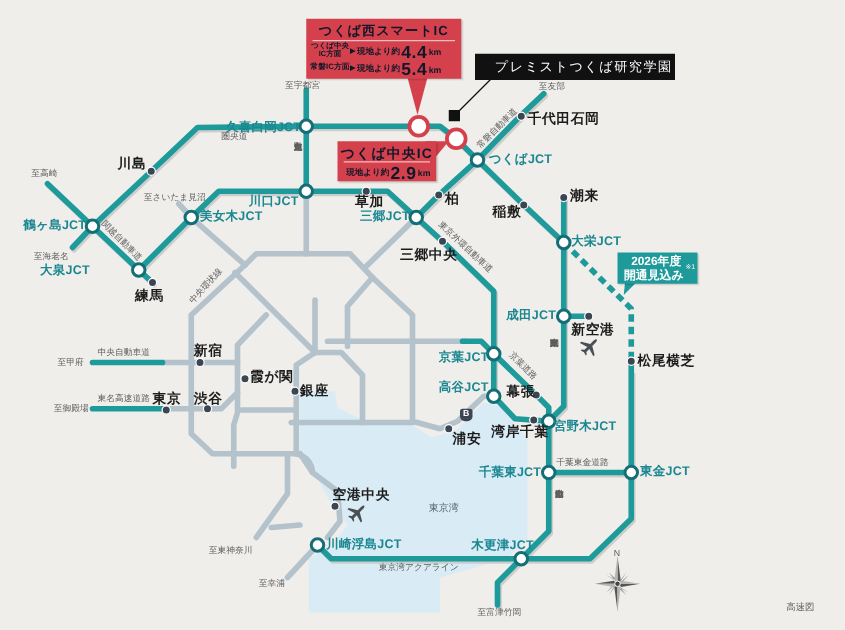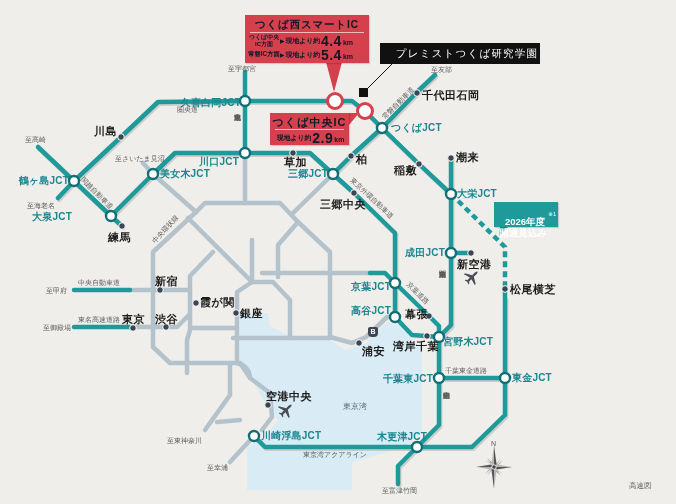--- a/index.html
+++ b/index.html
@@ -213,7 +213,7 @@
   <div class="callout-black" style="left:380px; top:43px; width:146px; height:21px;padding-left:14px;">プレミストつくば研究学園</div>
 
   <div class="callout-teal" style="left:494px; top:202px; width:64px; height:25px;">
-    <div style="margin-top:14px; padding-right:2px;">2026年度</div>
+    <div style="margin-top:2px; padding-right:2px;">2026年度</div>
     <div style="padding-right:6px;">開通見込み</div>
     <span class="note">※1</span>
   </div>

